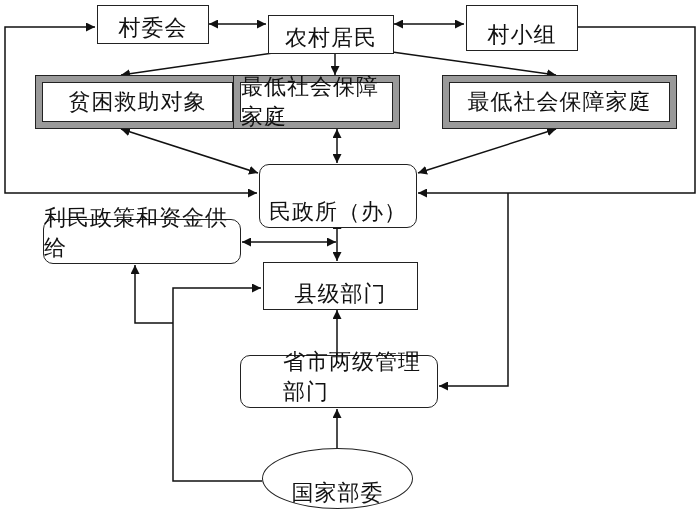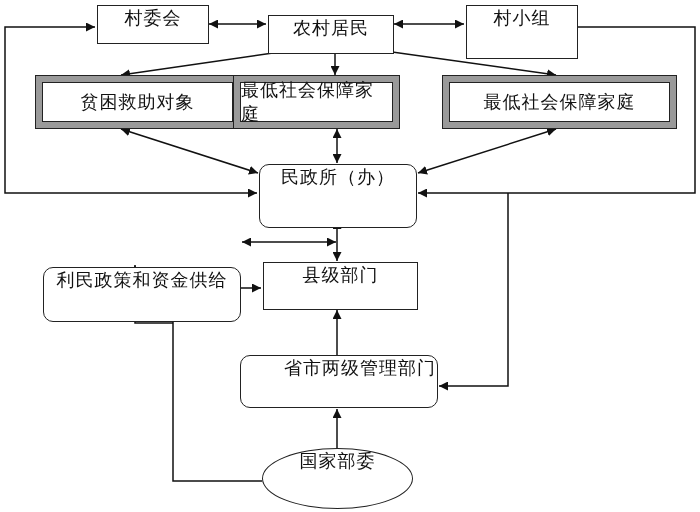--- a/index.html
+++ b/index.html
@@ -7,7 +7,7 @@
          font-family: "DejaVu Serif", "Liberation Serif", serif; color: #111; }
   svg#canvas { position: absolute; left: 0; top: 0; }
   .node { position: absolute; box-sizing: border-box; display: flex;
-          align-items: flex-start; justify-content: center; font-size: 18px;
+          align-items: flex-end; justify-content: center; font-size: 22px;
           letter-spacing: 1px; background: #fff; }
   .rect { border: 1.6px solid #222; }
   .round { border: 1.6px solid #222; border-radius: 10px; }

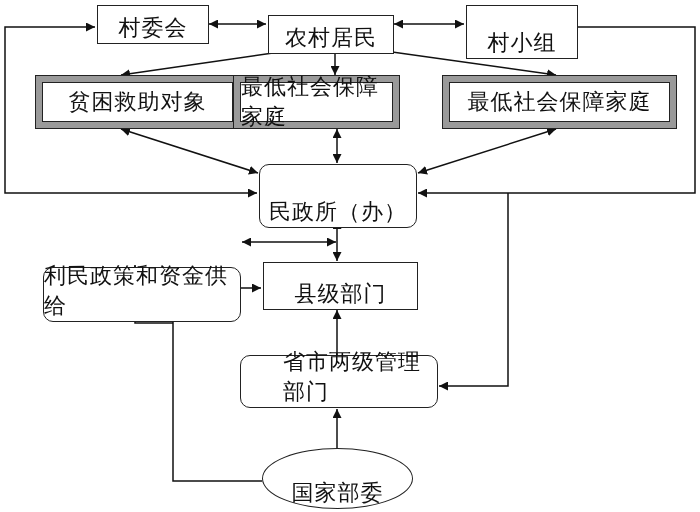--- a/index.html
+++ b/index.html
@@ -66,7 +66,7 @@
 <div class="node rect" style="left:268px;top:15px;width:126px;height:39px;">
   <span>农村居民</span>
 </div>
-<div class="node rect" style="left:466px;top:5px;width:112px;height:54px;">
+<div class="node rect" style="left:466px;top:5px;width:112px;height:46px;">
   <span>村小组</span>
 </div>
 

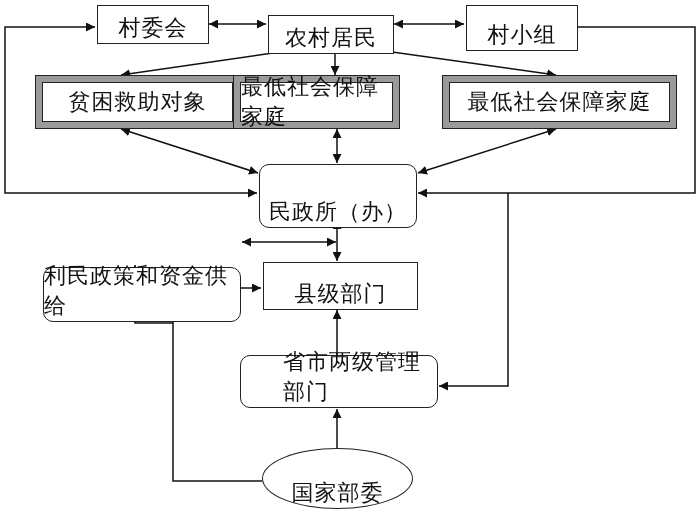--- a/index.html
+++ b/index.html
@@ -93,7 +93,7 @@
   <span>民政所（办）</span>
 </div>
 
-<div class="node round" style="left:43px;top:219px;width:198px;height:55px;margin-top:48px;">
+<div class="node round" style="left:43px;top:219px;width:198px;height:45px;">
   <span>利民政策和资金供给</span>
 </div>
 

